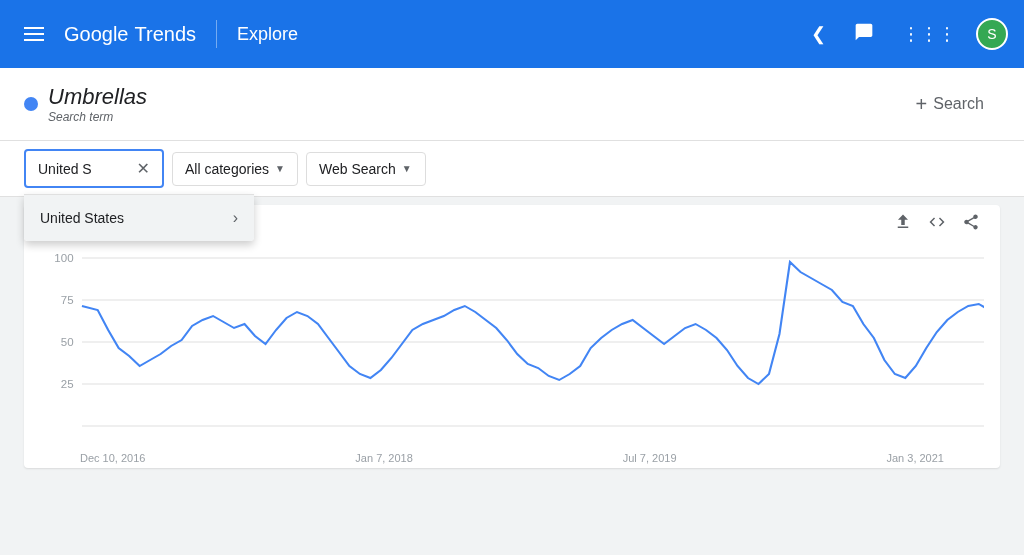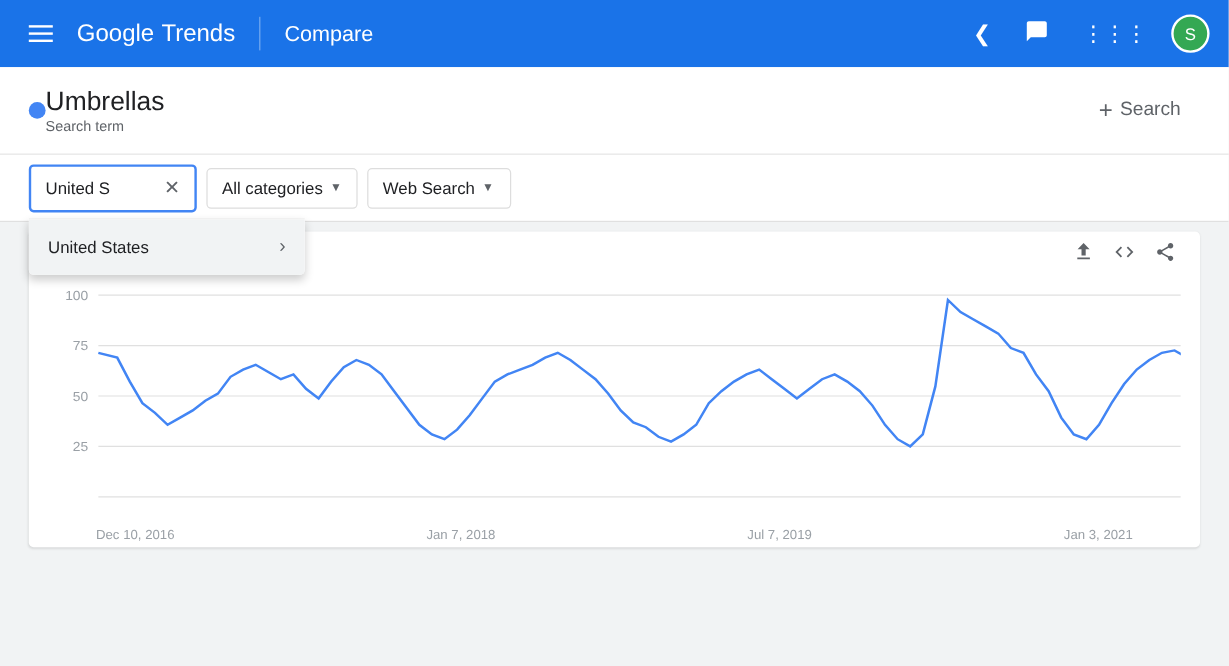--- a/index.html
+++ b/index.html
@@ -8,7 +8,7 @@
     
     .header {
       background: #1a73e8;
-      height: 56px;
+      height: 68px;
       display: flex;
       align-items: center;
       padding: 0 16px;

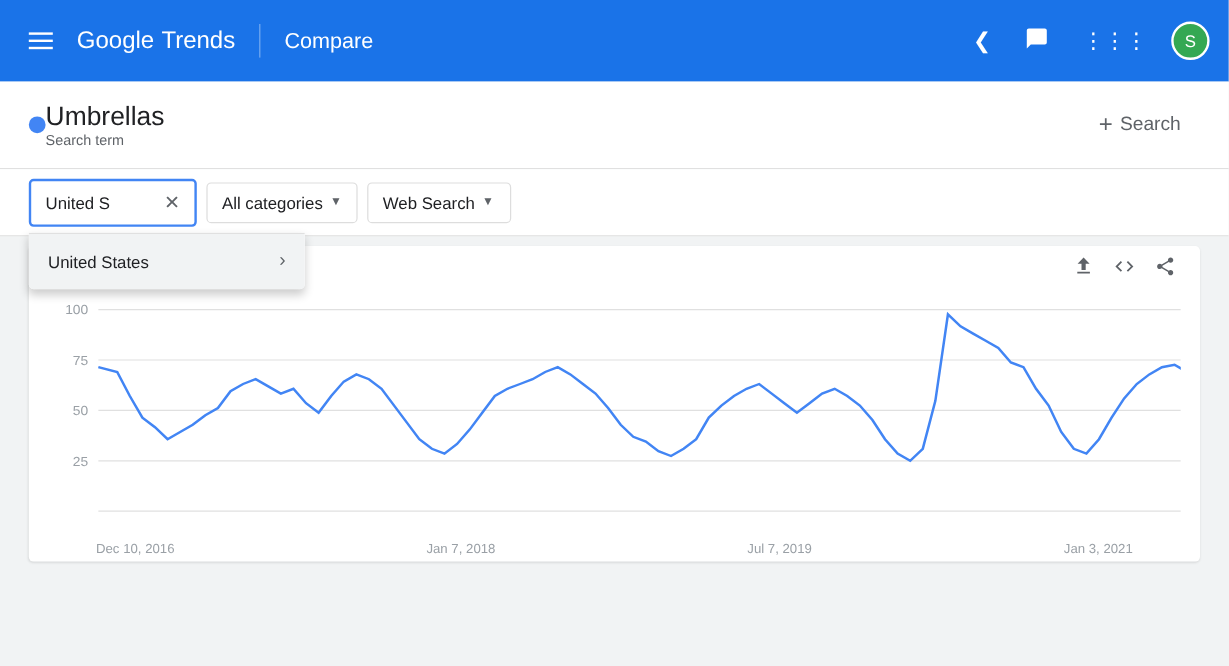--- a/index.html
+++ b/index.html
@@ -175,7 +175,7 @@
     <span class="logo-trends">Trends</span>
   </div>
   <div class="header-divider"></div>
-  <span class="header-explore">Compare</span>
+  <span class="header-explore">Explore</span>
   <div class="header-spacer"></div>
   <span class="header-icon">❮</span>
   <span class="header-icon">

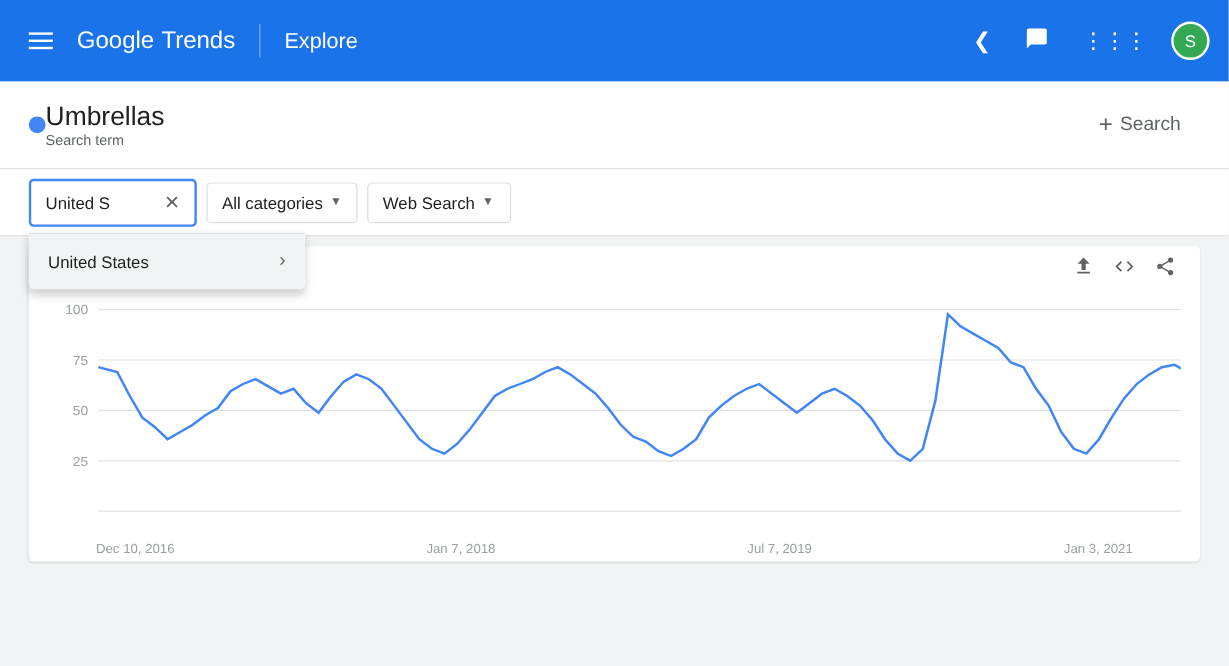--- a/index.html
+++ b/index.html
@@ -42,8 +42,10 @@
     .search-term-box {
       display: flex;
       align-items: center;
+      gap: 10px;
       flex: 0 0 auto;
       min-width: 200px;
+      font-style: italic;
     }
     .search-dot {
       width: 14px; height: 14px; border-radius: 50%;

